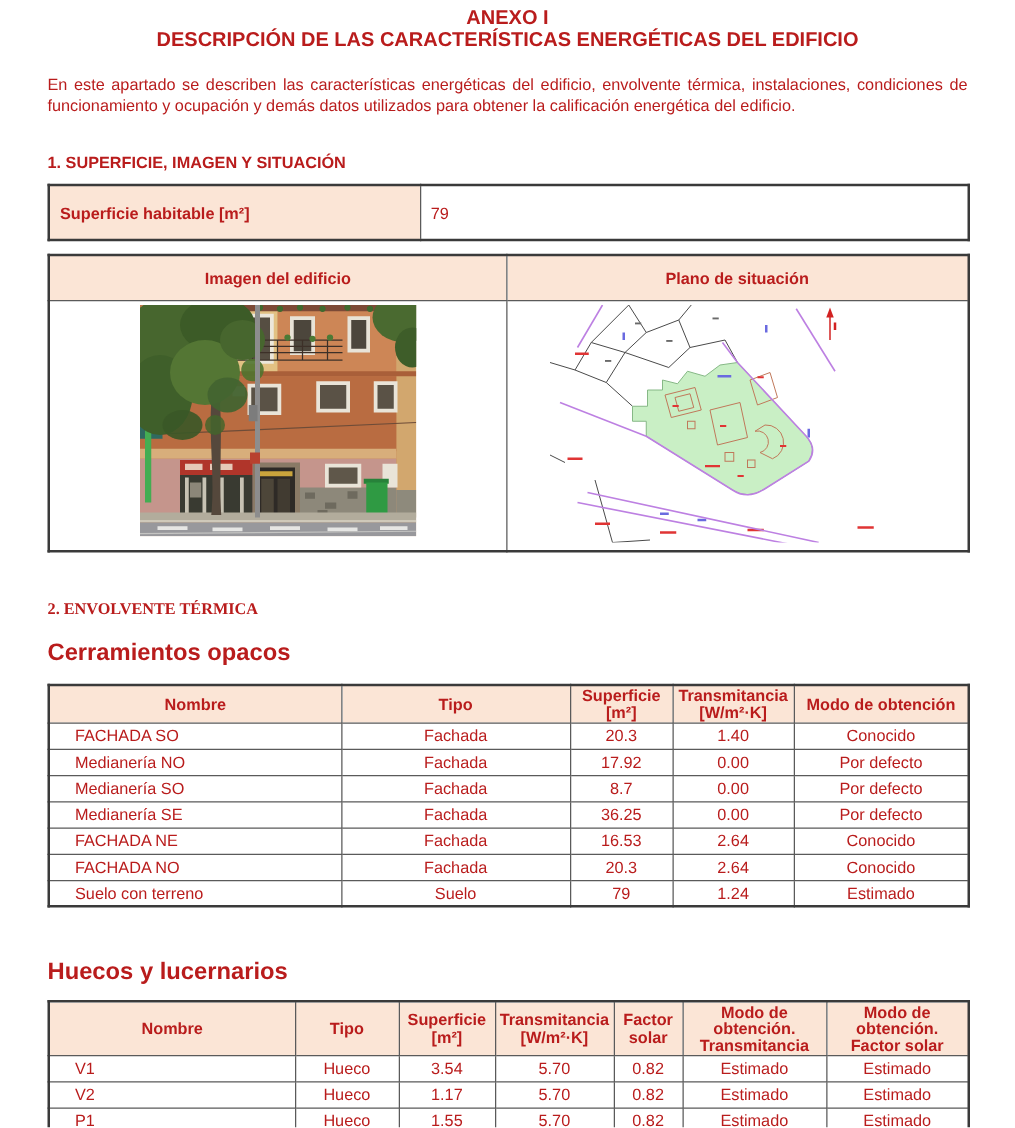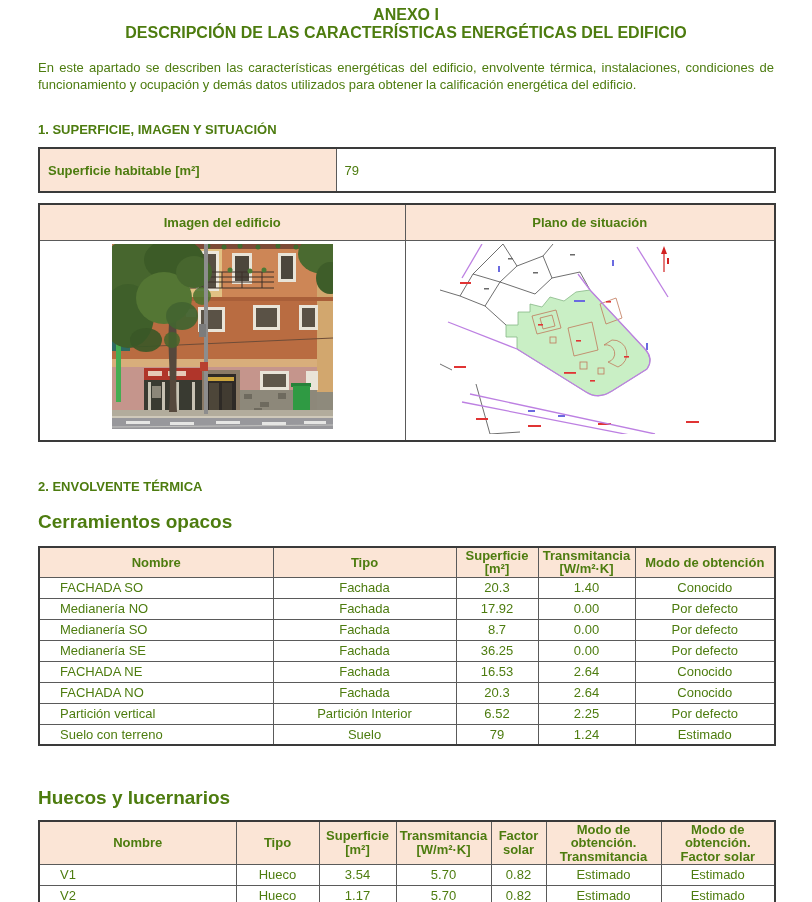--- a/index.html
+++ b/index.html
@@ -6,7 +6,7 @@
   .page {
     position:relative; width:812px; height:902px; overflow:hidden;
     background:#fff; box-sizing:border-box; padding:6px 38px 0 38px;
-    font-family:"Liberation Sans", sans-serif; color:#4d7c0f;
+    font-family:"Liberation Sans", sans-serif; color:#b91c1c;
   }
   .title-block { text-align:center; font-weight:bold; font-size:16px; line-height:18px; }
   .intro { margin:18px 0 0 0; font-size:13px; line-height:16.5px; text-align:justify; }

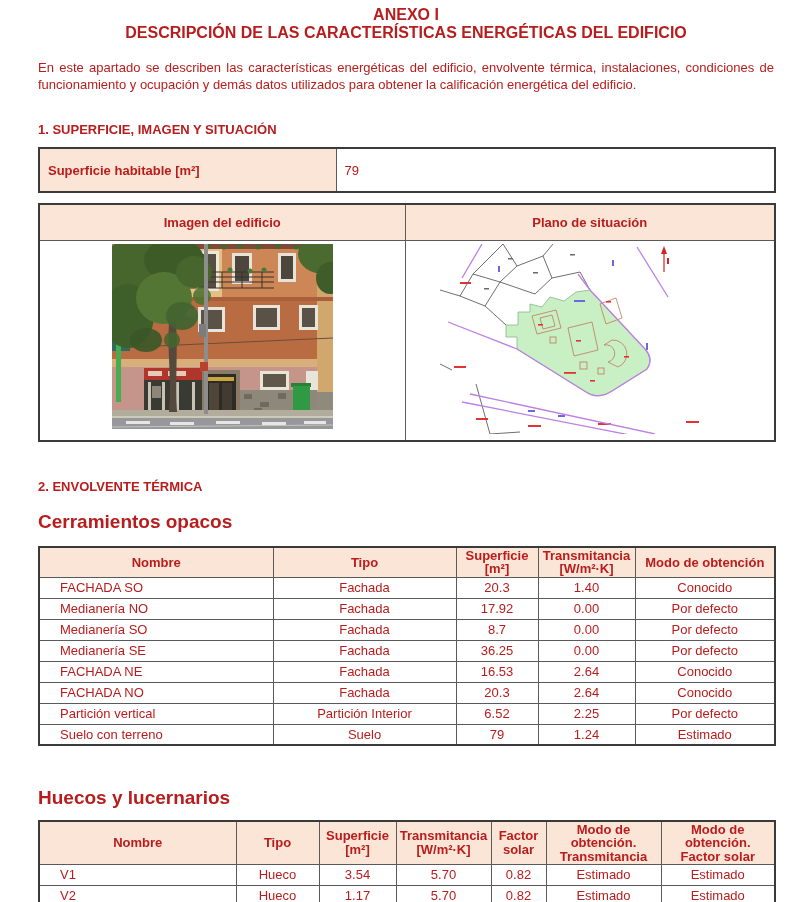--- a/index.html
+++ b/index.html
@@ -11,7 +11,7 @@
   .title-block { text-align:center; font-weight:bold; font-size:16px; line-height:18px; }
   .intro { margin:18px 0 0 0; font-size:13px; line-height:16.5px; text-align:justify; }
   .section-heading { margin:29px 0 0 0; font-size:13px; font-weight:bold; }
-  .section-heading.s2 { margin-top:37px; }
+  .section-heading.s2 { margin-top:37px;font-family:Liberation Serif, serif; }
   .subheading { margin:17px 0 0 0; font-size:19px; font-weight:bold; }
   .subheading.huecos-sub { margin-top:41px; }
 

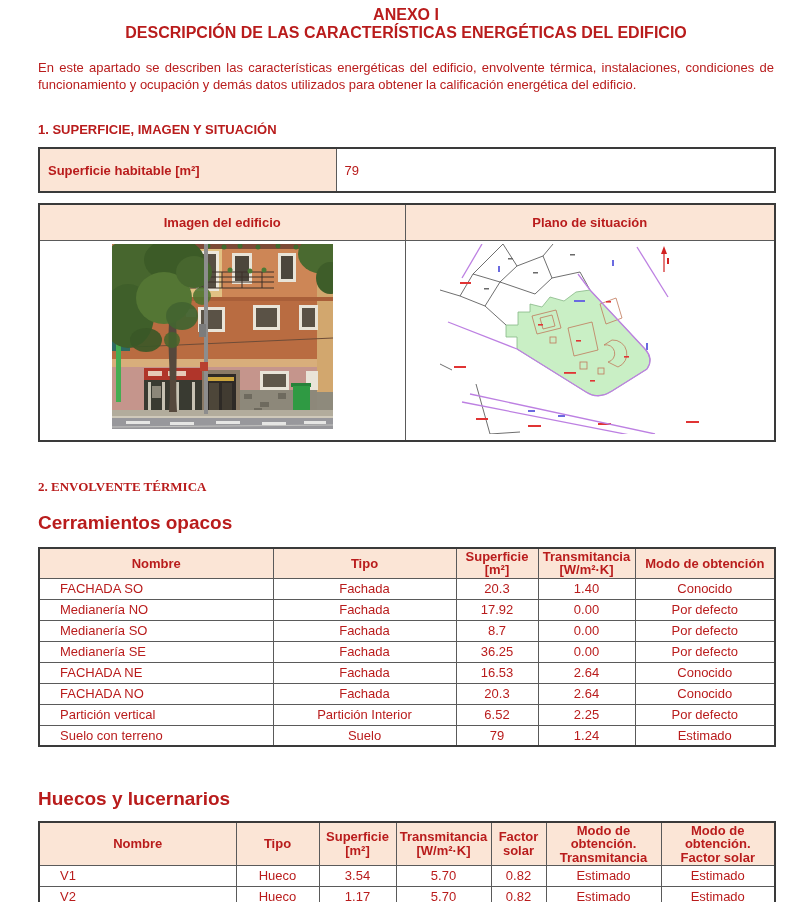--- a/index.html
+++ b/index.html
@@ -346,13 +346,6 @@
       <td>Conocido</td>
     </tr>
     <tr>
-      <td class="name-cell">Partición vertical</td>
-      <td>Partición Interior</td>
-      <td>6.52</td>
-      <td>2.25</td>
-      <td>Por defecto</td>
-    </tr>
-    <tr>
       <td class="name-cell">Suelo con terreno</td>
       <td>Suelo</td>
       <td>79</td>

